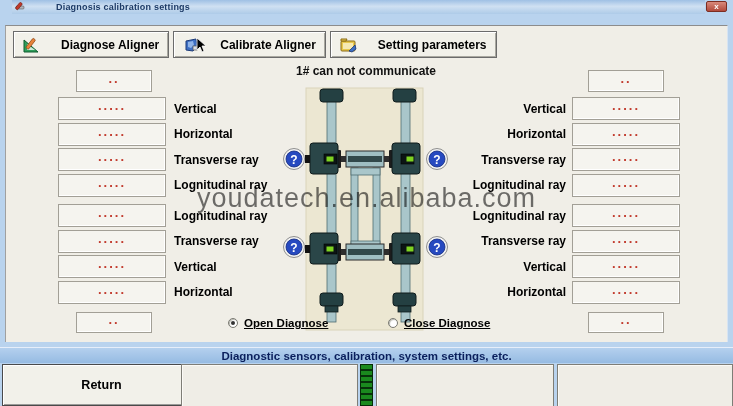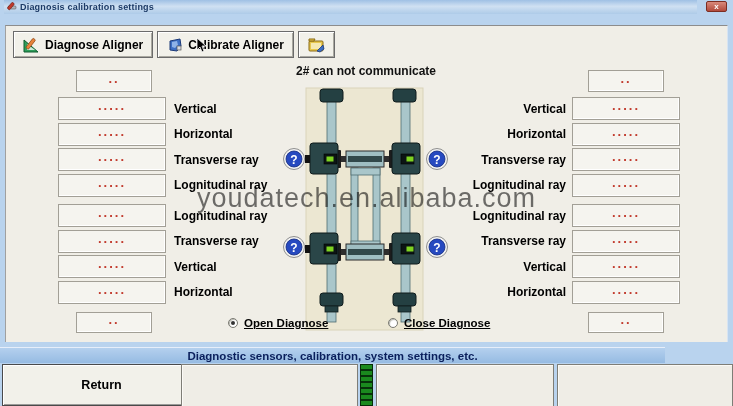--- a/index.html
+++ b/index.html
@@ -7,9 +7,9 @@
   .screen{position:relative;width:733px;height:406px;overflow:hidden;
           background:#b9d3ee;box-sizing:border-box;}
   
-  .titlebar{position:absolute;left:4px;top:0;width:693px;height:14px;
+  .titlebar{position:absolute;left:12px;top:0;width:693px;height:14px;
     background:linear-gradient(to bottom,#9fc0e4,#cfe0f2 45%,#aecbe8);
-    display:flex;align-items:center;padding-left:3px;box-sizing:border-box;}
+    display:flex;align-items:center;padding-left:3px;box-sizing:border-box;gap:28px;}
   .title-text{font-size:9px;font-weight:bold;color:#1c3a66;margin-left:3px;letter-spacing:.2px;}
   .close-btn{position:absolute;left:706px;top:1px;width:21px;height:11px;
     background:linear-gradient(to bottom,#d98a7c,#b14a3c);border:1px solid #7c2d22;border-radius:2px;

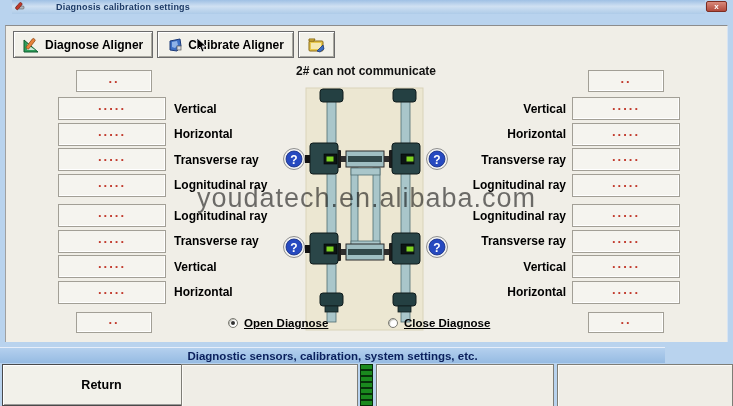--- a/index.html
+++ b/index.html
@@ -20,7 +20,7 @@
     border-right:1px solid #d8e4f2;box-sizing:border-box;}
   
   .tabbar{position:absolute;left:13px;top:31px;display:flex;gap:4px;}
-  .tab{height:25px;display:flex;align-items:center;gap:5px;padding:0 9px;
+  .tab{height:25px;display:flex;align-items:center;gap:21px;padding:0 9px;
     background:#f2f1ea;border:1px solid #6b6b6b;
     box-shadow:inset 1px 1px 0 #ffffff, inset -1px -1px 0 #a9a8a0;
     font-size:12px;font-weight:bold;color:#000;}

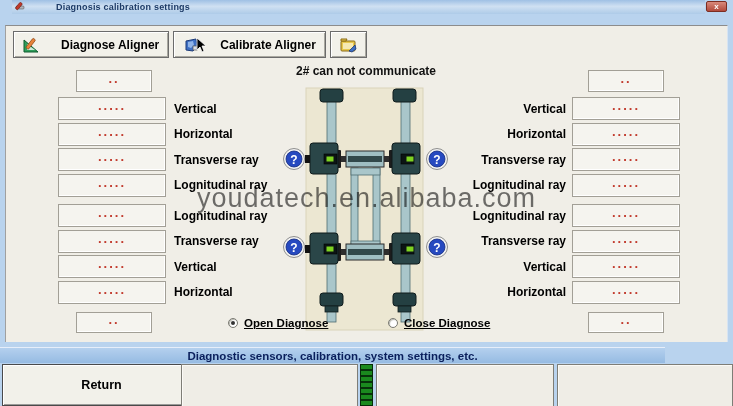--- a/index.html
+++ b/index.html
@@ -110,6 +110,7 @@
         <rect x="3" y="6" width="10" height="6" fill="#f6e9b2"></rect>
         <path d="M9 14 L15 8 L16 12 L12 15 Z" fill="#3d6fc4" stroke="#1c3a78" stroke-width="0.8"></path>
       </svg>
+      <span>Setting parameters</span>
     </div>
   </div>
 

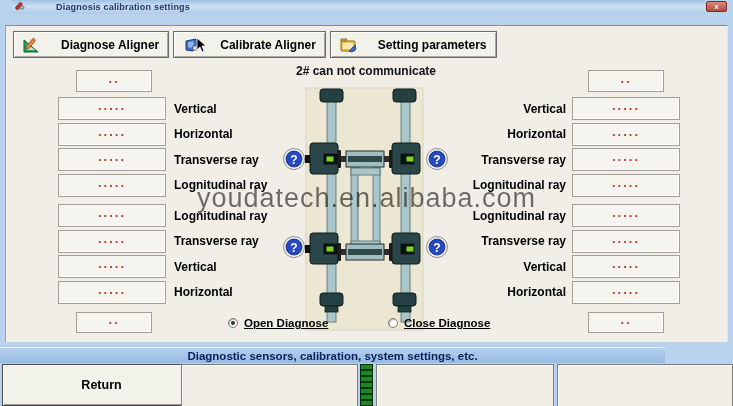--- a/index.html
+++ b/index.html
@@ -118,7 +118,7 @@
     <polygon points="1,1 1,13 4,10 6,15 8,14 6,9 10,9" fill="#000" stroke="#fff" stroke-width="0.8"></polygon>
   </svg>
 
-  <div class="alert-msg">2# can not communicate</div>
+  <div class="alert-msg">1# can not communicate</div>
 
   <div class="vbox smallbox" style="left:76px;top:70px;">
     <span class="dots">..</span>

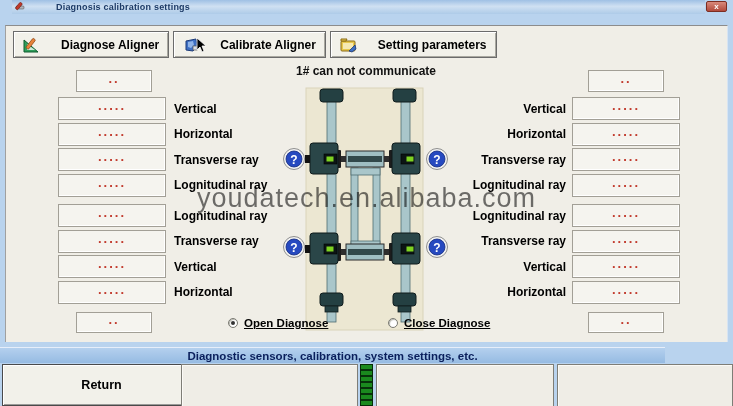--- a/index.html
+++ b/index.html
@@ -56,7 +56,7 @@
   
   .cursor{position:absolute;left:196px;top:37px;z-index:60;}
   
-  .status-bar{position:absolute;left:0;top:347px;width:665px;height:16px;
+  .status-bar{position:absolute;left:0;top:347px;width:733px;height:16px;
     background:linear-gradient(to bottom,#b4d0ee,#96bbe2);border-top:1px solid #e6eefa;
     text-align:center;font-size:11.5px;font-weight:bold;color:#0a1f5c;line-height:16px;box-sizing:border-box;}
   

